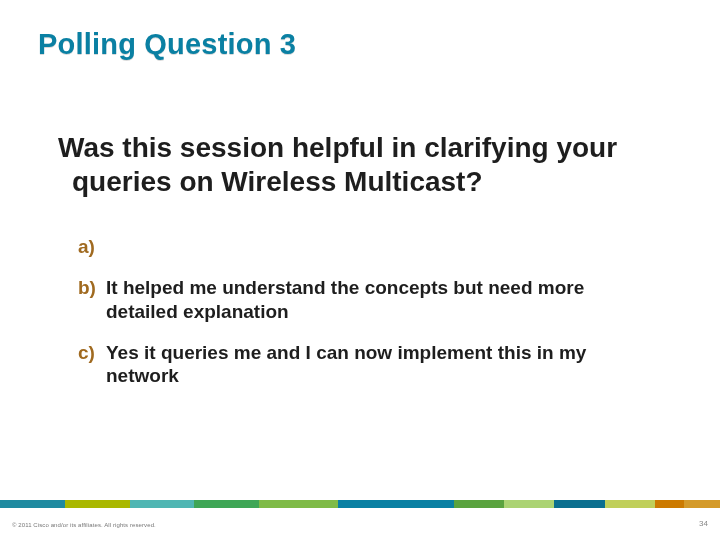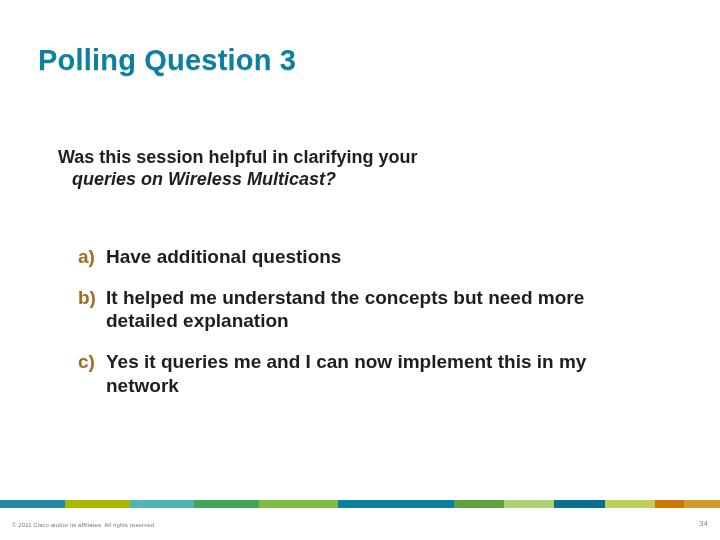--- a/index.html
+++ b/index.html
@@ -15,7 +15,7 @@
     width: 100%;
     height: 100%;
     position: relative;
-    padding: 44px 38px 0 38px;
+    padding: 28px 38px 0 38px;
   }
   .title {
     font-size: 29px;

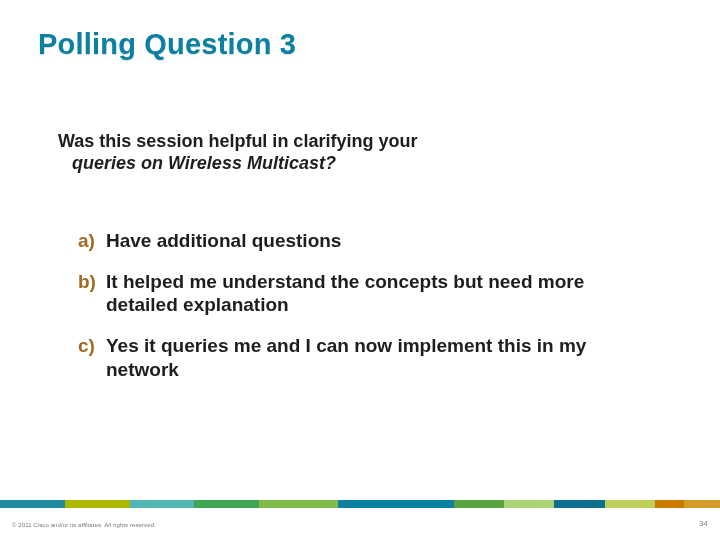--- a/index.html
+++ b/index.html
@@ -26,12 +26,12 @@
     letter-spacing: 0.2px;
   }
   .question {
-    font-size: 18px;
+    font-size: 28px;
     font-weight: bold;
     color: #1e1e1e;
     line-height: 1.22;
     margin-left: 20px;
-    margin-bottom: 54px;
+    margin-bottom: 36px;
     padding-right: 20px;
   }
   .question .indent {

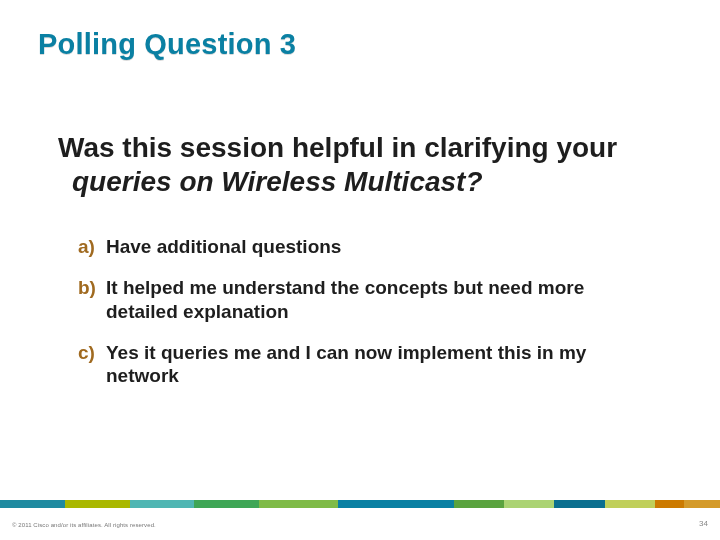--- a/index.html
+++ b/index.html
@@ -37,7 +37,6 @@
   .question .indent {
     display: block;
     padding-left: 14px;
-    font-style: italic;
   }
   .options {
     margin-left: 40px;

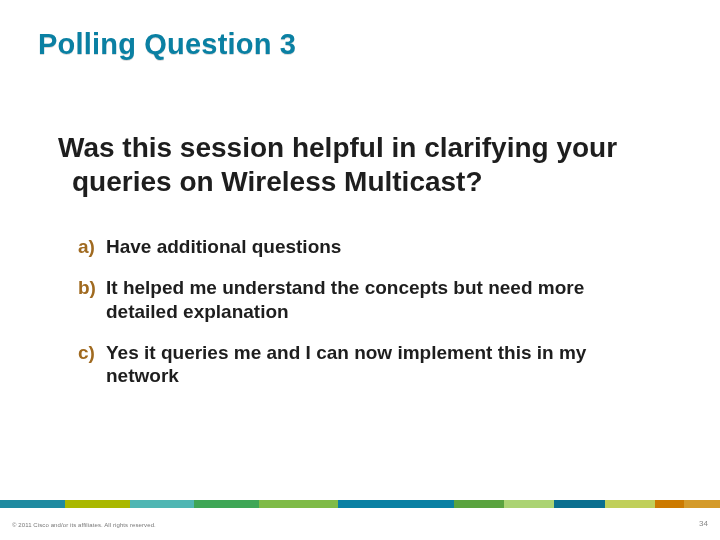--- a/index.html
+++ b/index.html
@@ -110,7 +110,6 @@
   <div class="options">
     <div class="option">
       <span class="marker">a)</span>
-      <span class="text">Have additional questions</span>
     </div>
     <div class="option">
       <span class="marker">b)</span>

